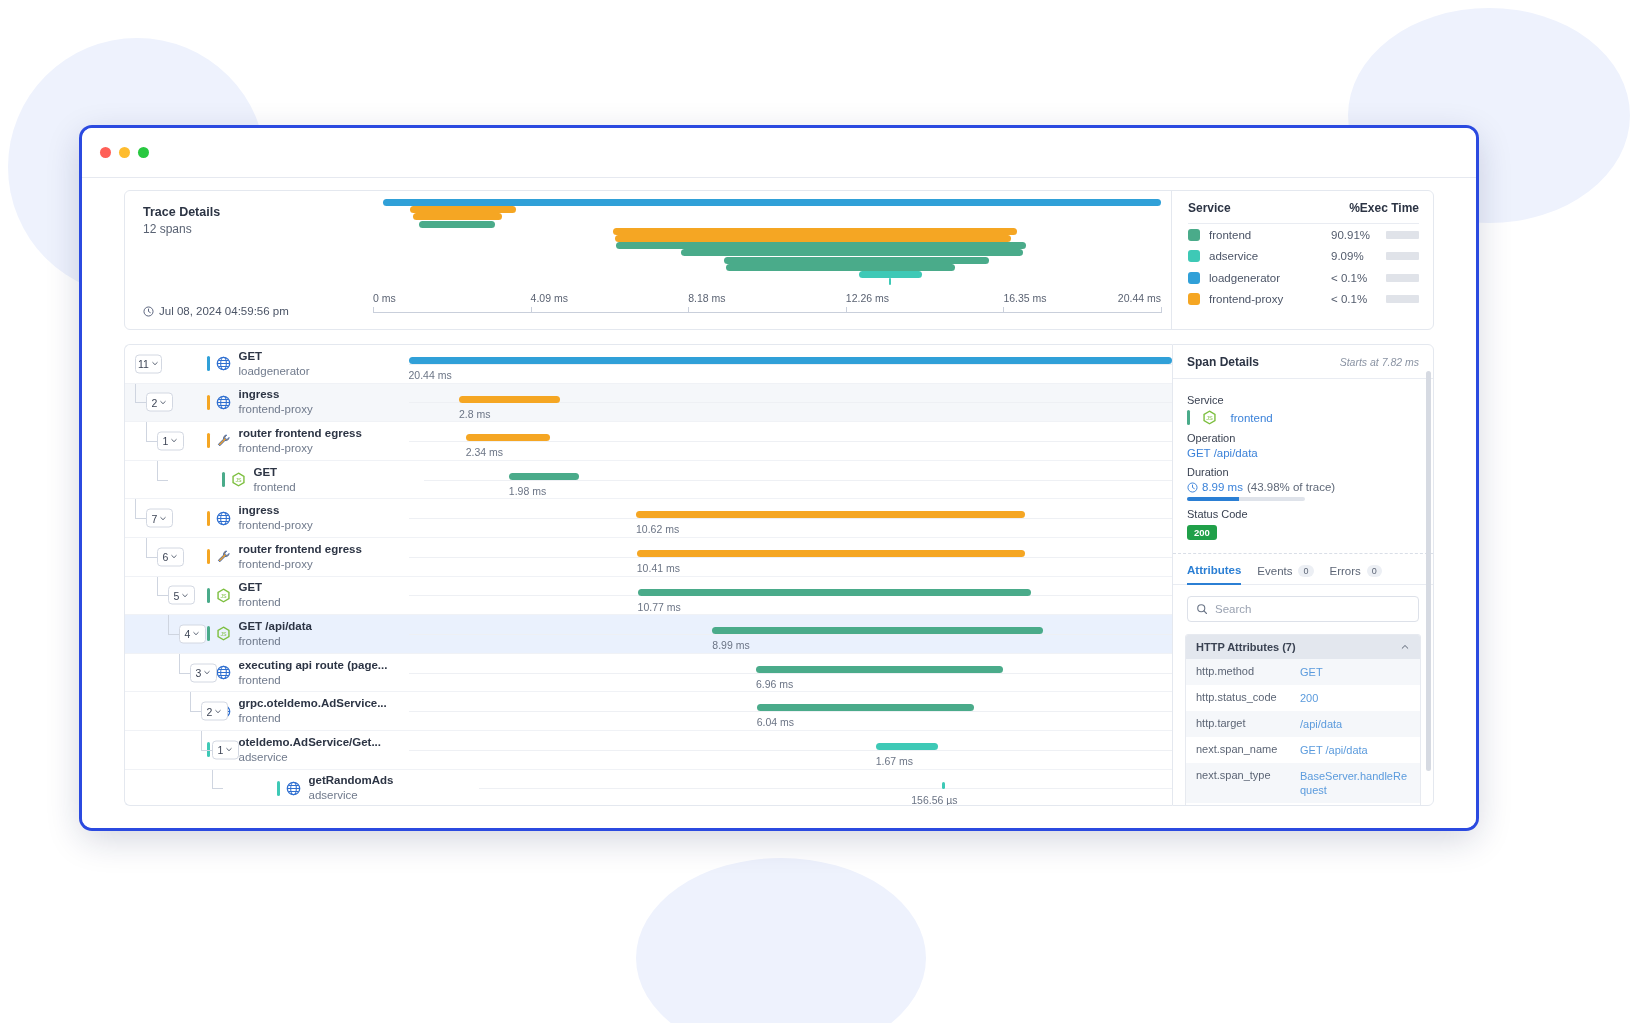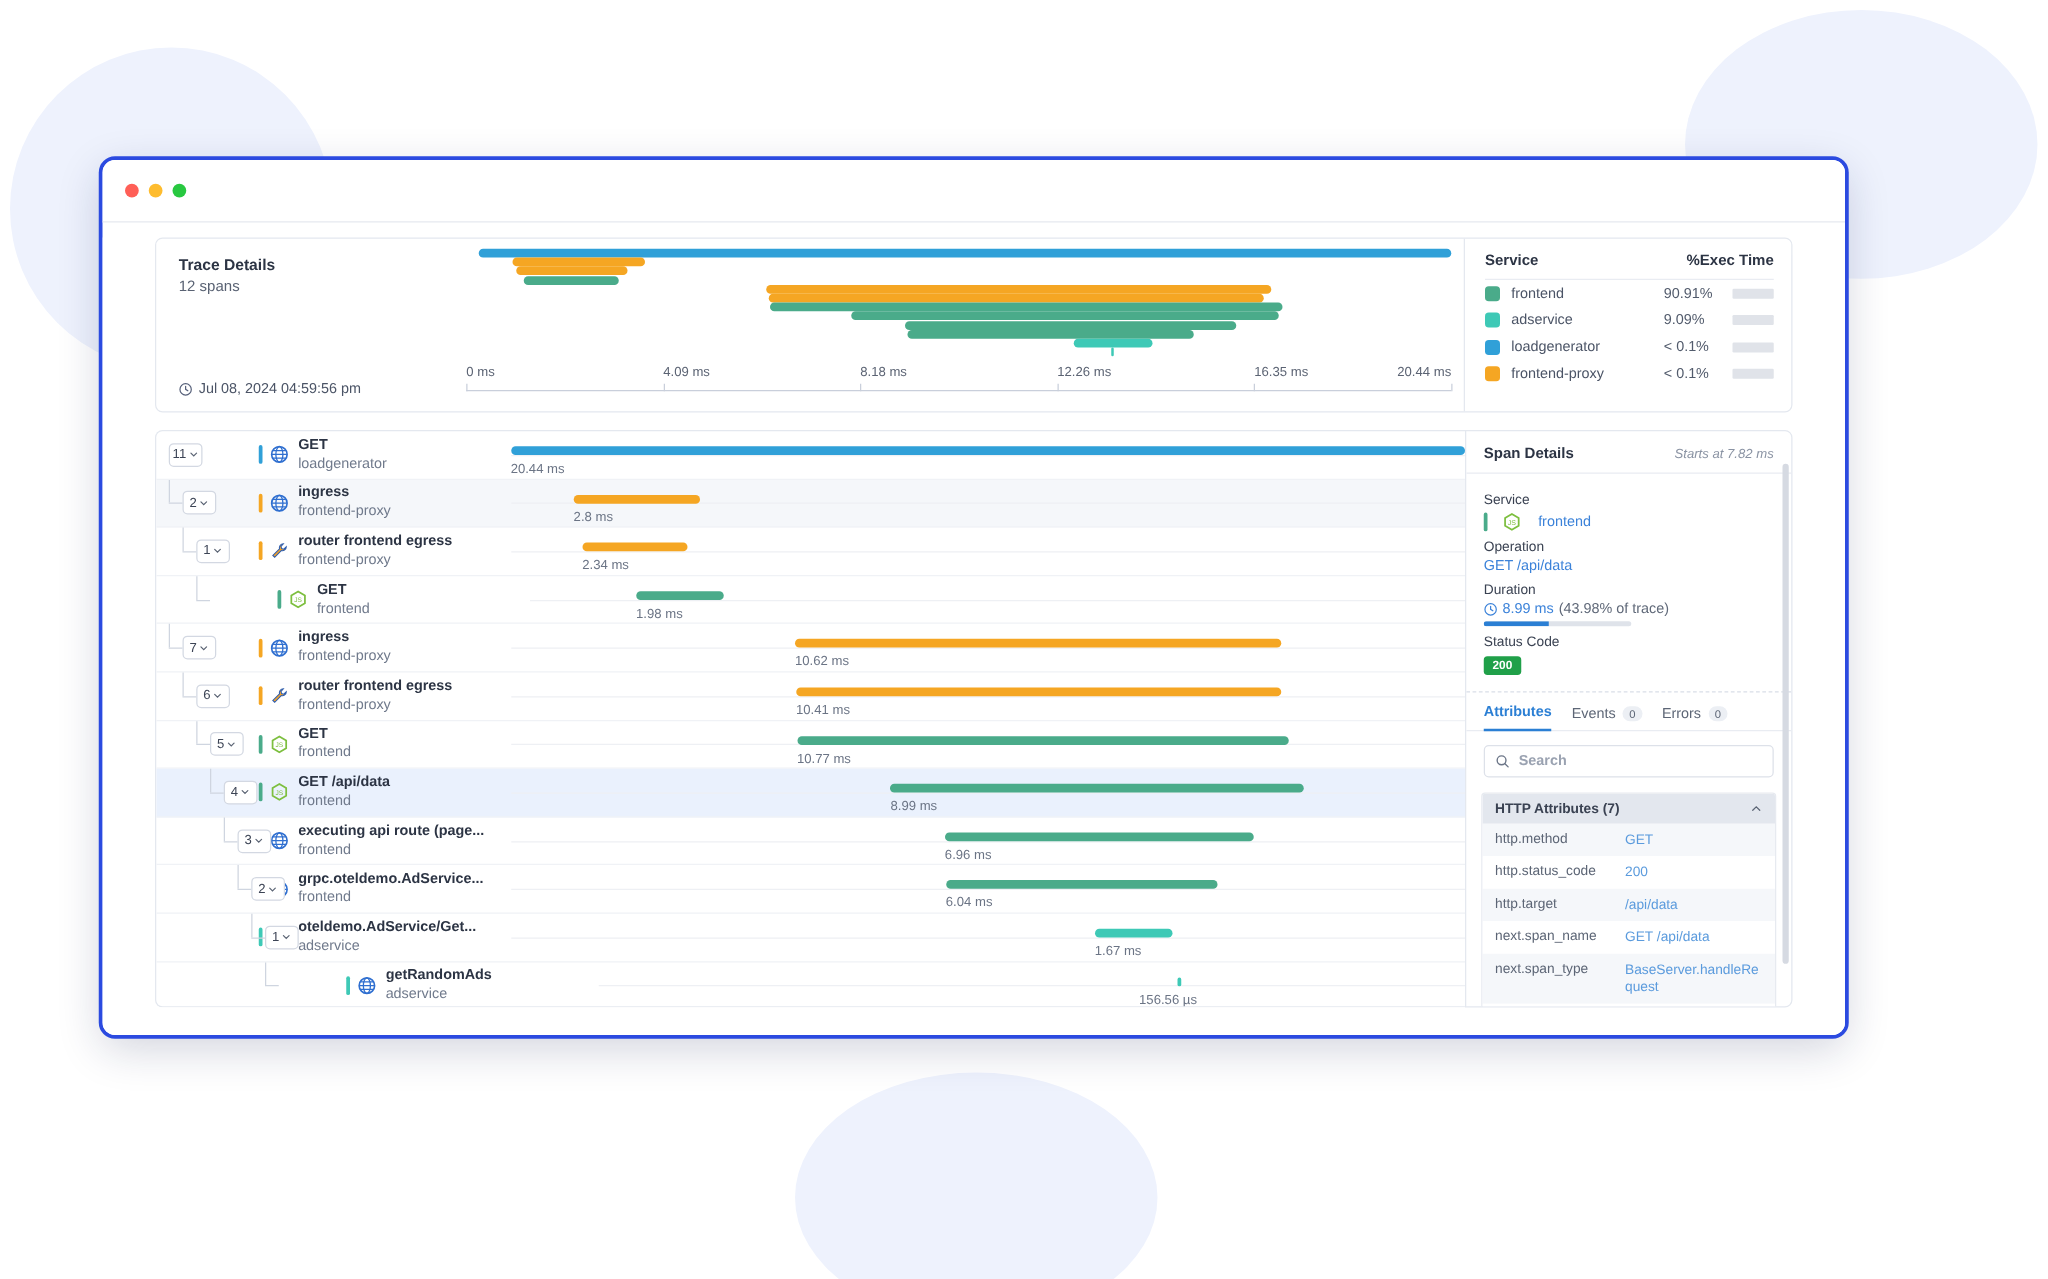--- a/index.html
+++ b/index.html
@@ -217,7 +217,6 @@
     font-size: 11.5px; color: #3a4252;
     font-family: "Liberation Sans", sans-serif;
     background: transparent;
-    font-weight: bold;
   }
   .searchbox input::placeholder { color: #9aa2b1; }
 

